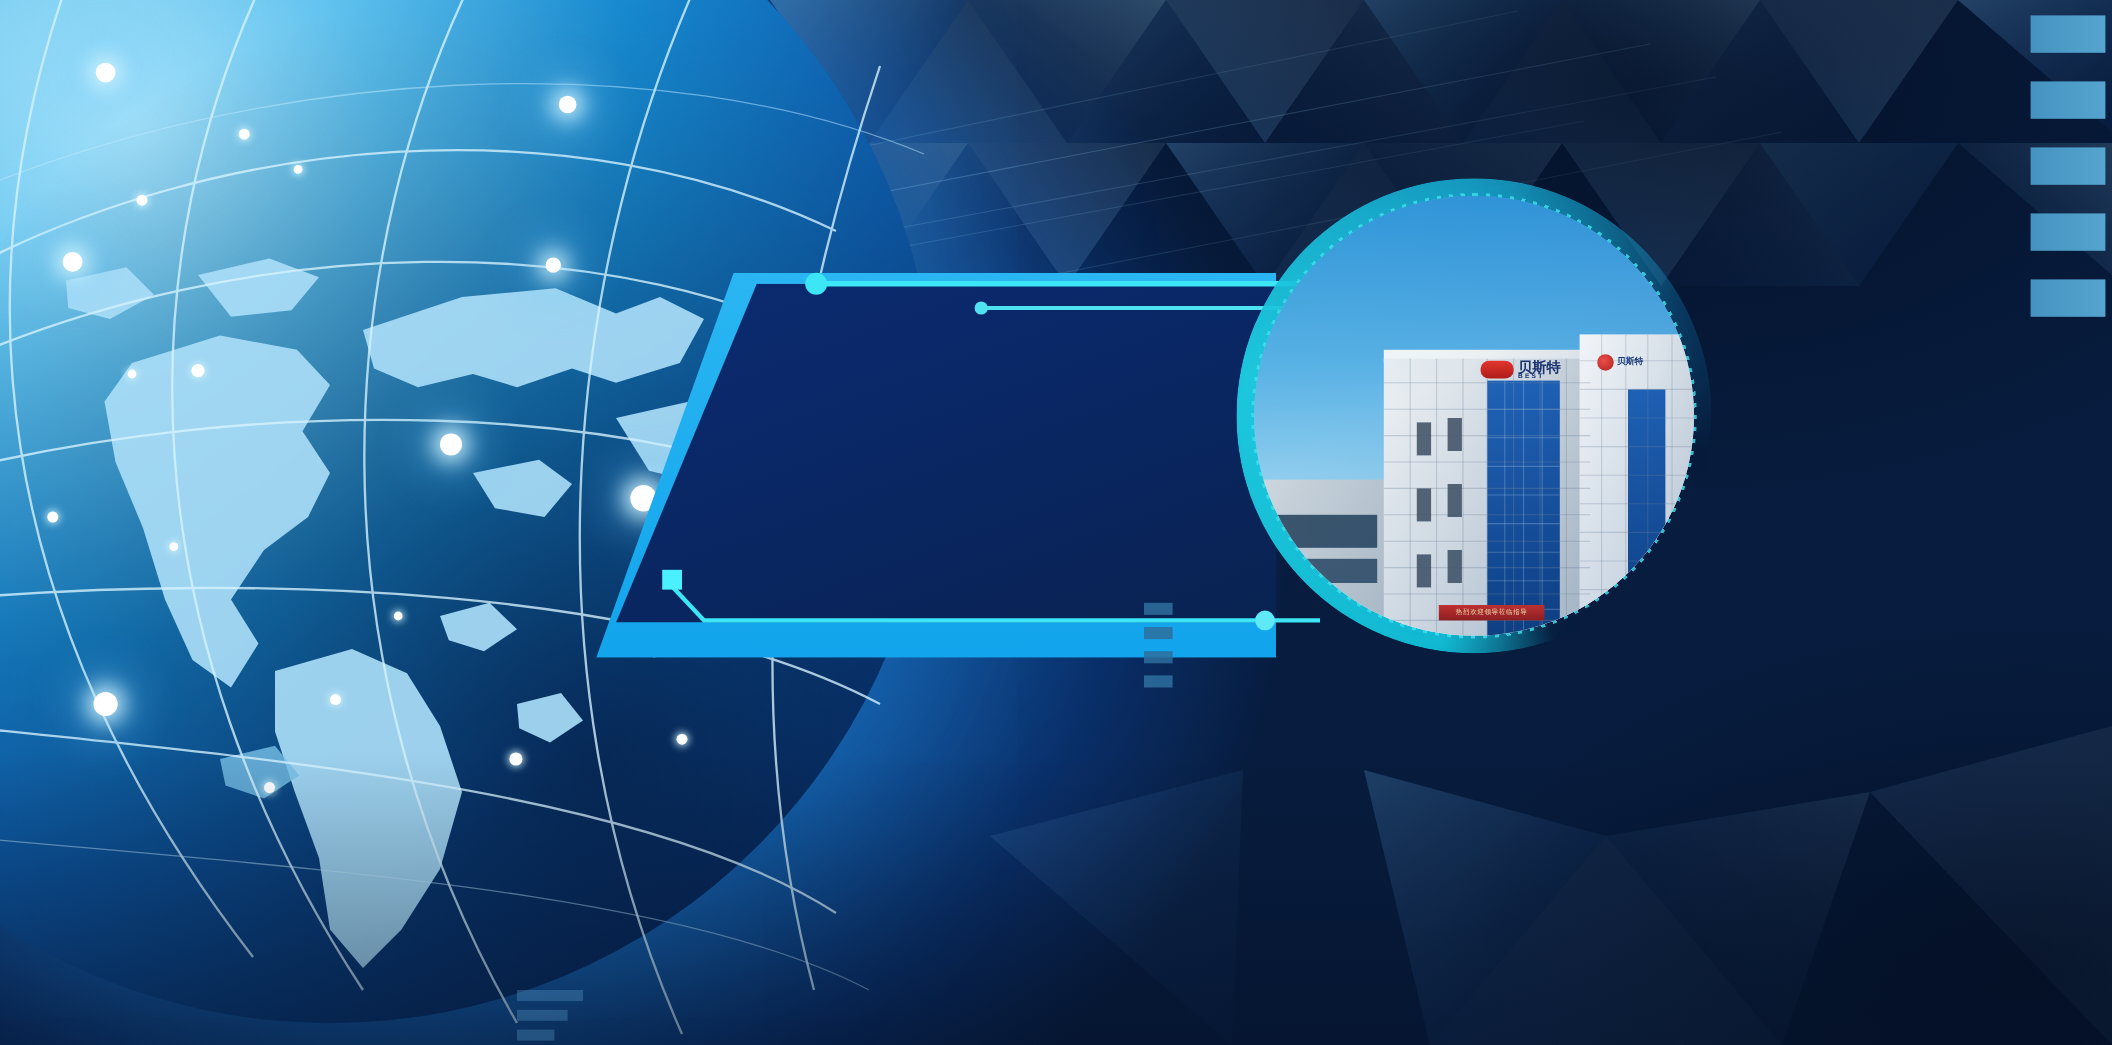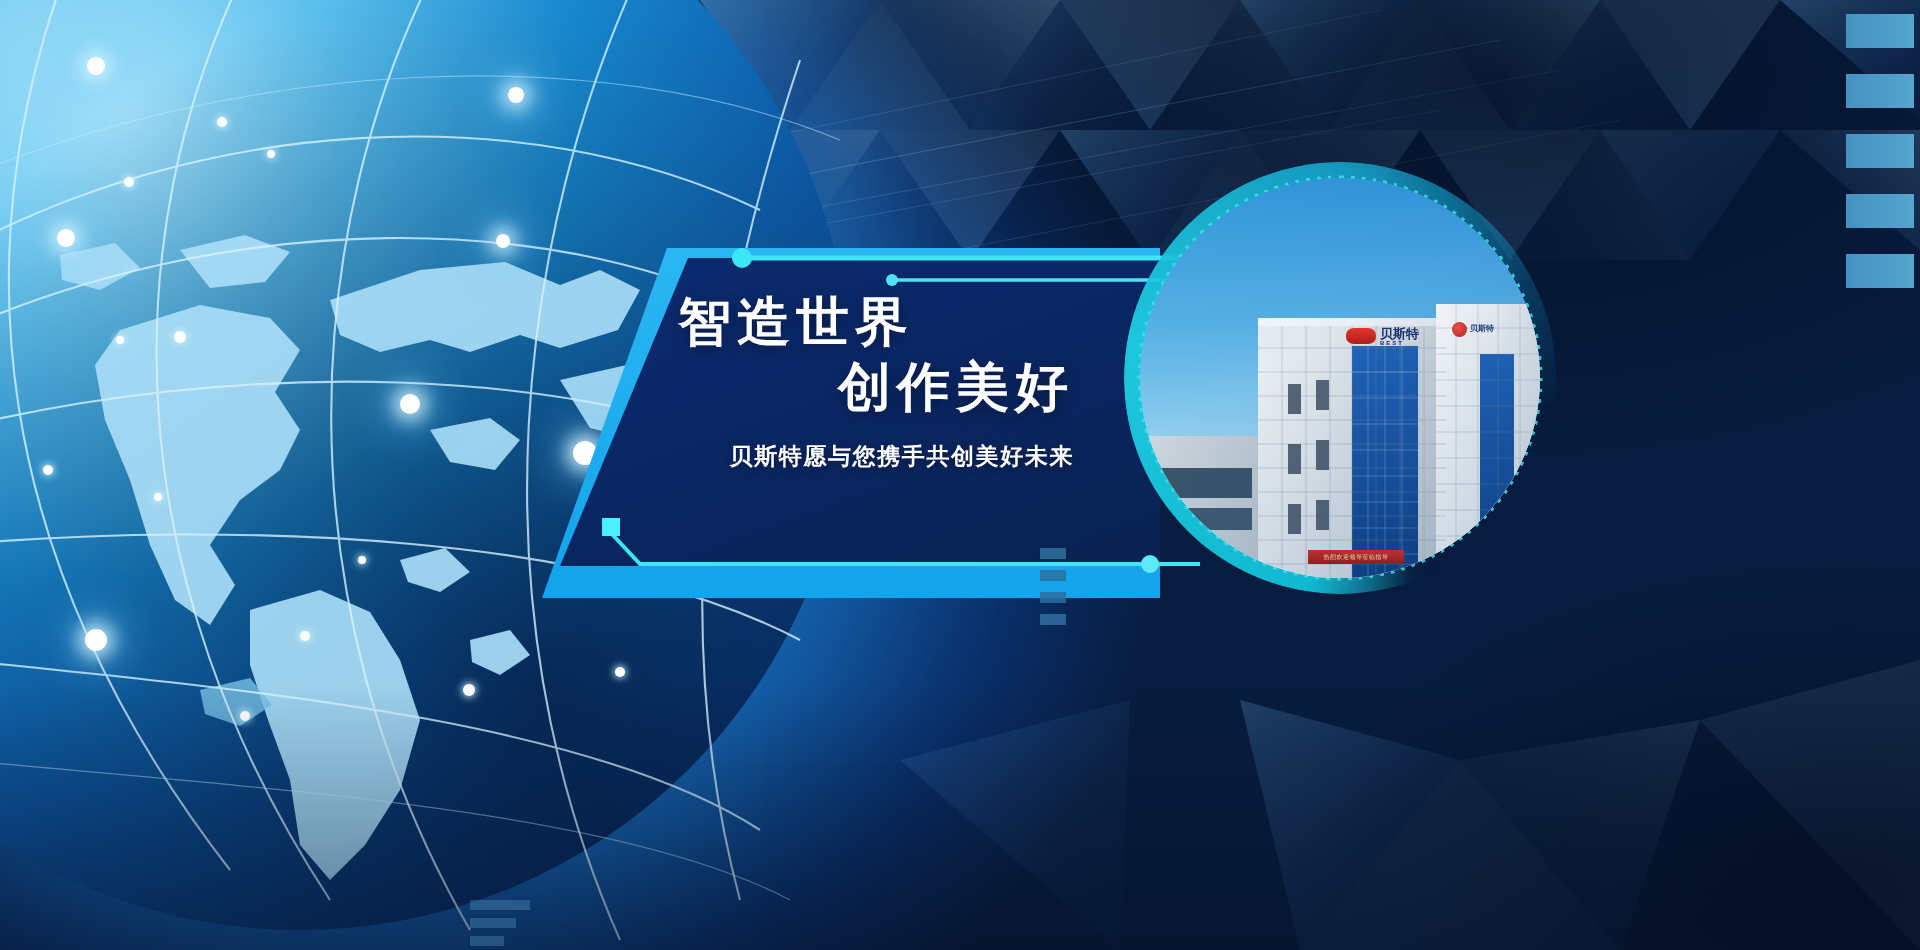--- a/index.html
+++ b/index.html
@@ -318,11 +318,6 @@
     </svg>
   </div>
 
-  <div class="copy">
-    <div class="h-line l1">智造世界</div>
-    <div class="h-line l2">创作美好</div>
-    <div class="sub">贝斯特愿与您携手共创美好未来</div>
-  </div>
 
   <div class="photo-wrap">
     <div class="ring-outer"></div>

